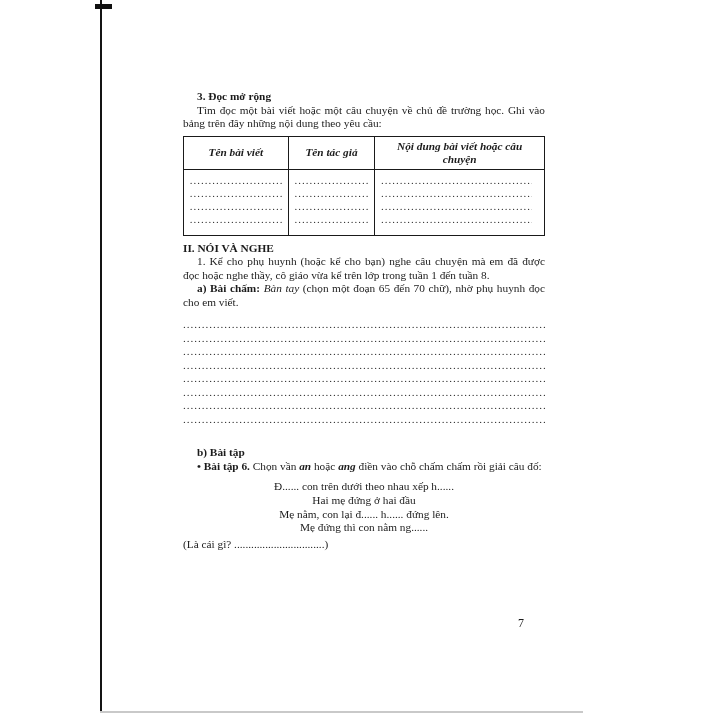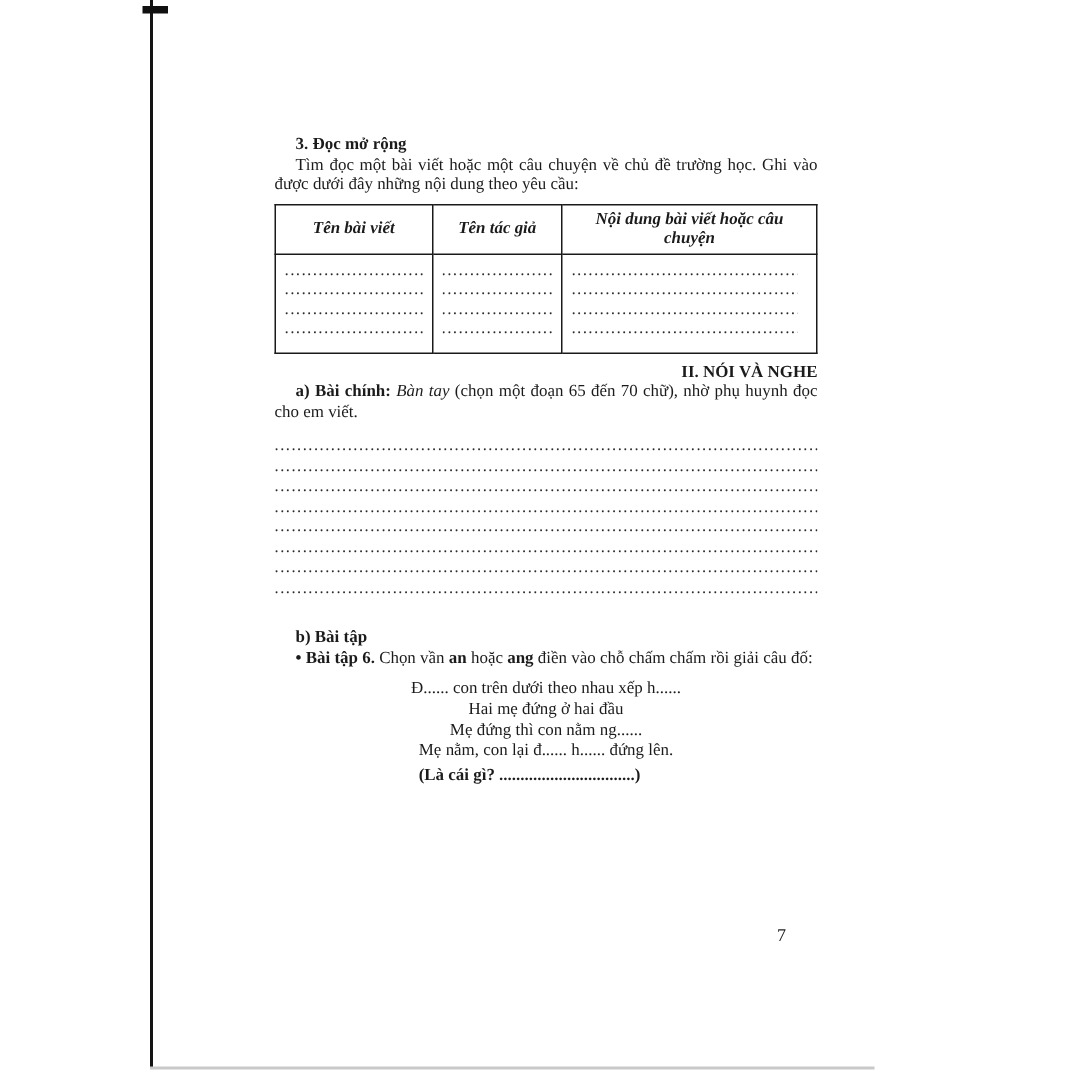--- a/index.html
+++ b/index.html
@@ -71,7 +71,7 @@
   <div class="content">
 
     <div class="h-sub-indent">3. Đọc mở rộng</div>
-    <p class="para">Tìm đọc một bài viết hoặc một câu chuyện về chủ đề trường học. Ghi vào được dưới đây những nội dung theo yêu cầu:</p>
+    <p class="para">Tìm đọc một bài viết hoặc một câu chuyện về chủ đề trường học. Ghi vào bảng trên đây những nội dung theo yêu cầu:</p>
 
     <table class="rtable">
       <colgroup>

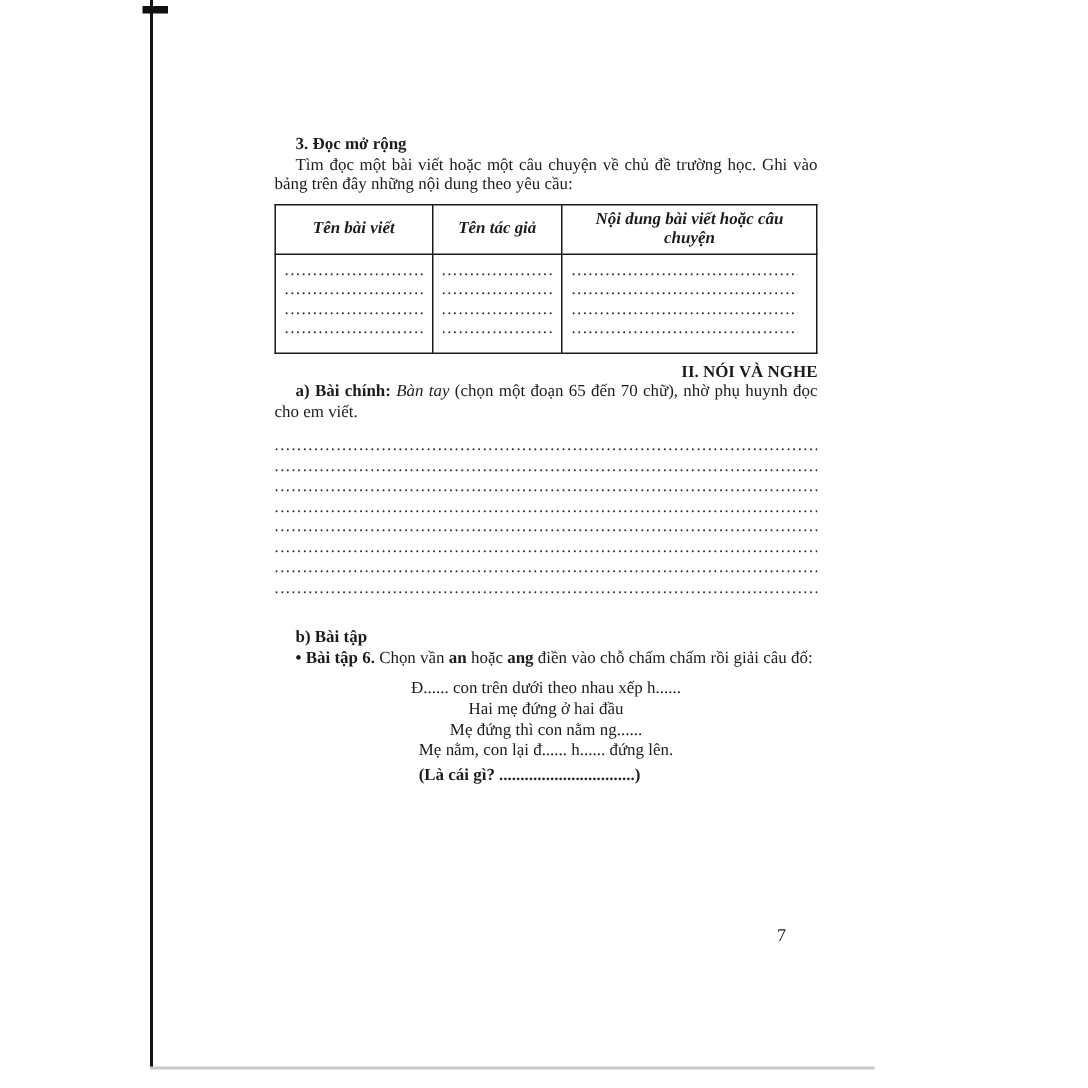--- a/index.html
+++ b/index.html
@@ -31,7 +31,7 @@
   .bi { font-weight: bold; }
 
   .para { margin: 0; text-indent: 14px; }
-  .h-sub { font-weight: bold; margin: 0; text-align: right; }
+  .h-sub { font-weight: bold; margin: 0; text-align: left; }
   .h-sub-indent { font-weight: bold; margin: 0 0 0 14px; text-align: left; }
   .gap-top { margin-top: 20px; }
 

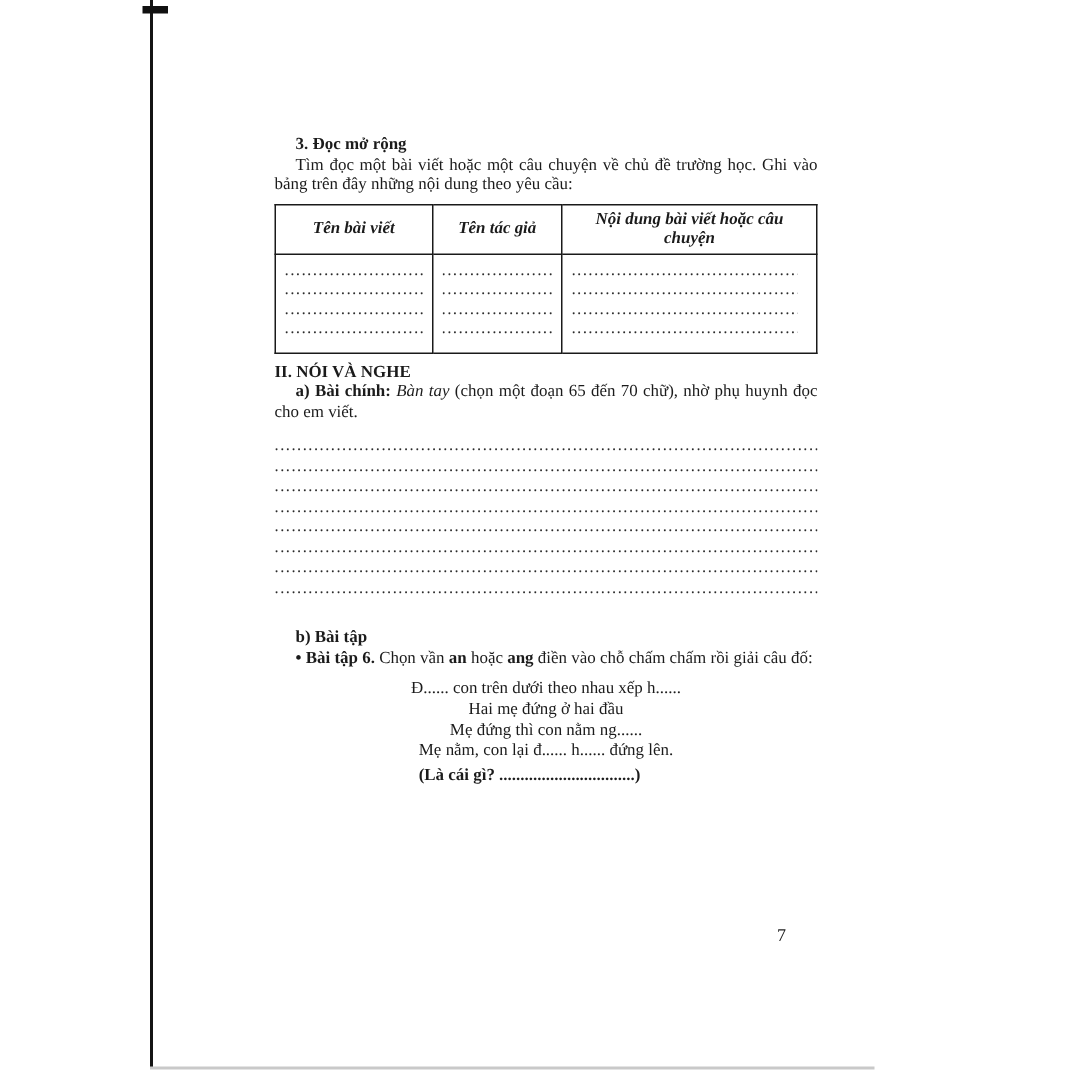--- a/index.html
+++ b/index.html
@@ -111,6 +111,7 @@
     </table>
 
     <div class="h-sub">II. NÓI VÀ NGHE</div>
+    <p class="para">1. Kể cho phụ huynh (hoặc kể cho bạn) nghe câu chuyện mà em đã được đọc hoặc nghe thầy, cô giáo vừa kể trên lớp trong tuần 1 đến tuần 8.</p>
 
 
     <p class="para">

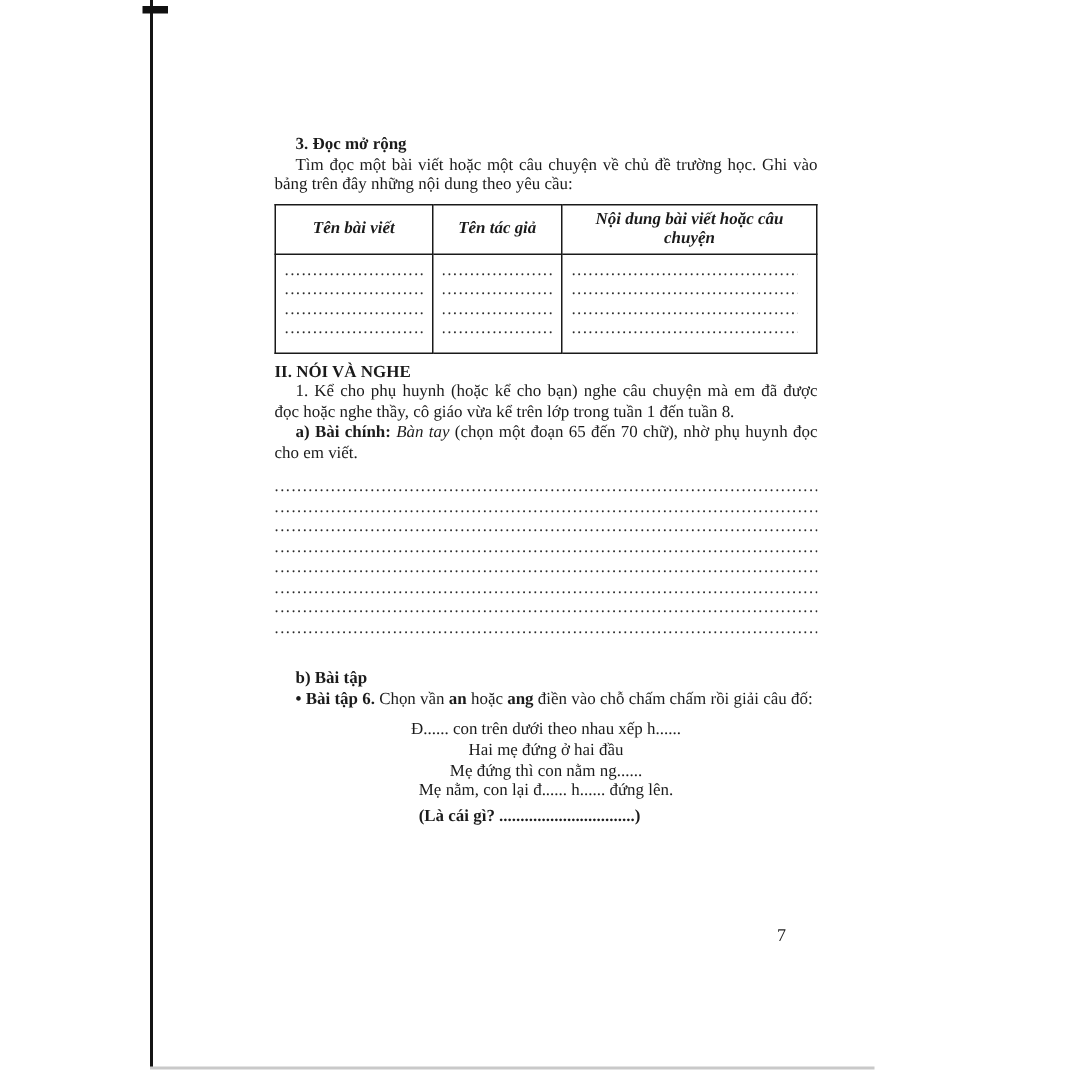--- a/index.html
+++ b/index.html
@@ -115,7 +115,7 @@
 
 
     <p class="para">
-      <span class="b">a) Bài chính:</span>
+      <span class="b">a) Bài chấm:</span>
       <span class="i">Bàn tay</span>
       <span>(chọn một đoạn 65 đến 70 chữ), nhờ phụ huynh đọc cho em viết.</span>
     </p>

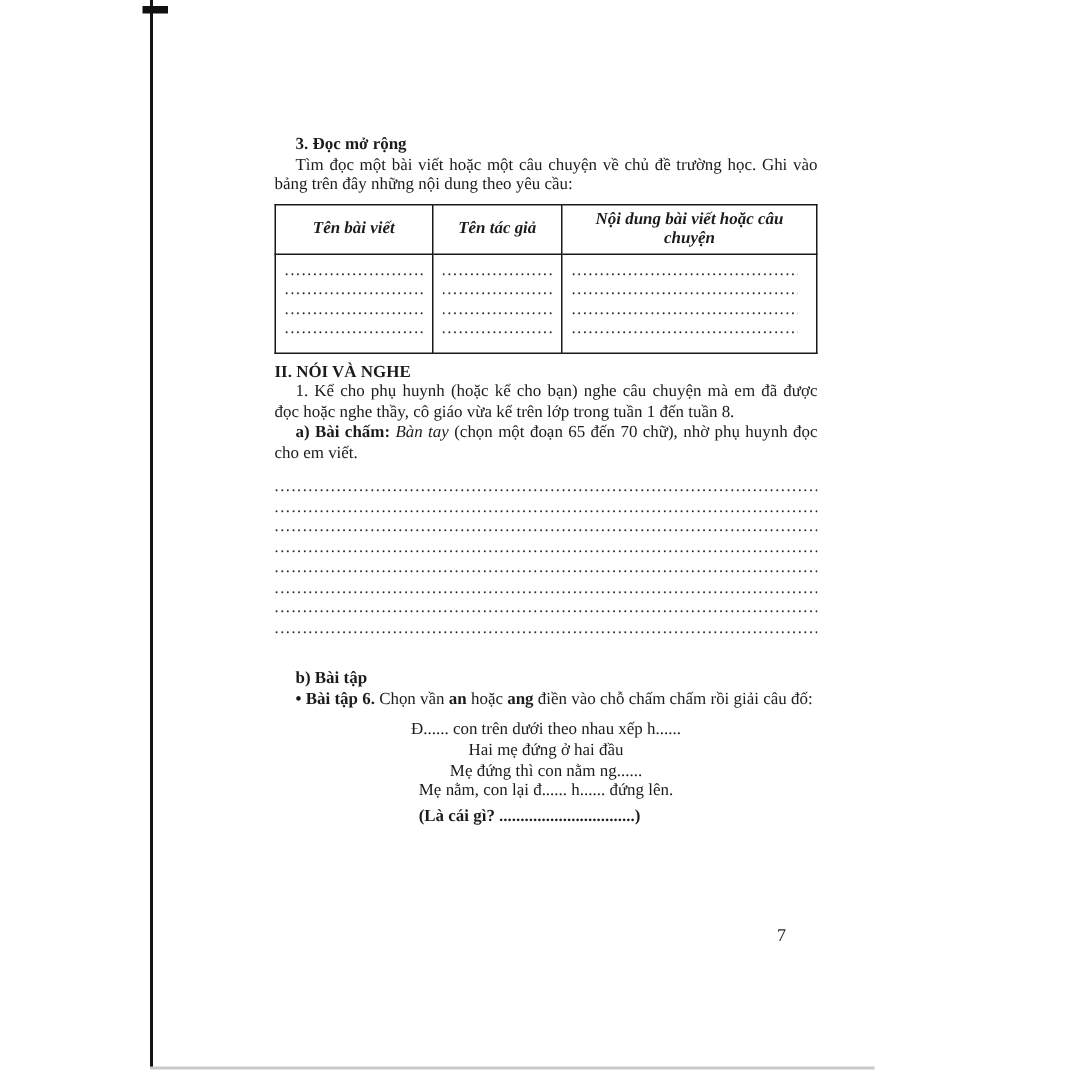--- a/index.html
+++ b/index.html
@@ -28,7 +28,7 @@
   }
   .b  { font-weight: bold; }
   .i  { font-style: italic; }
-  .bi { font-weight: bold; }
+  .bi { font-weight: bold; font-style: italic; }
 
   .para { margin: 0; text-indent: 14px; }
   .h-sub { font-weight: bold; margin: 0; text-align: left; }

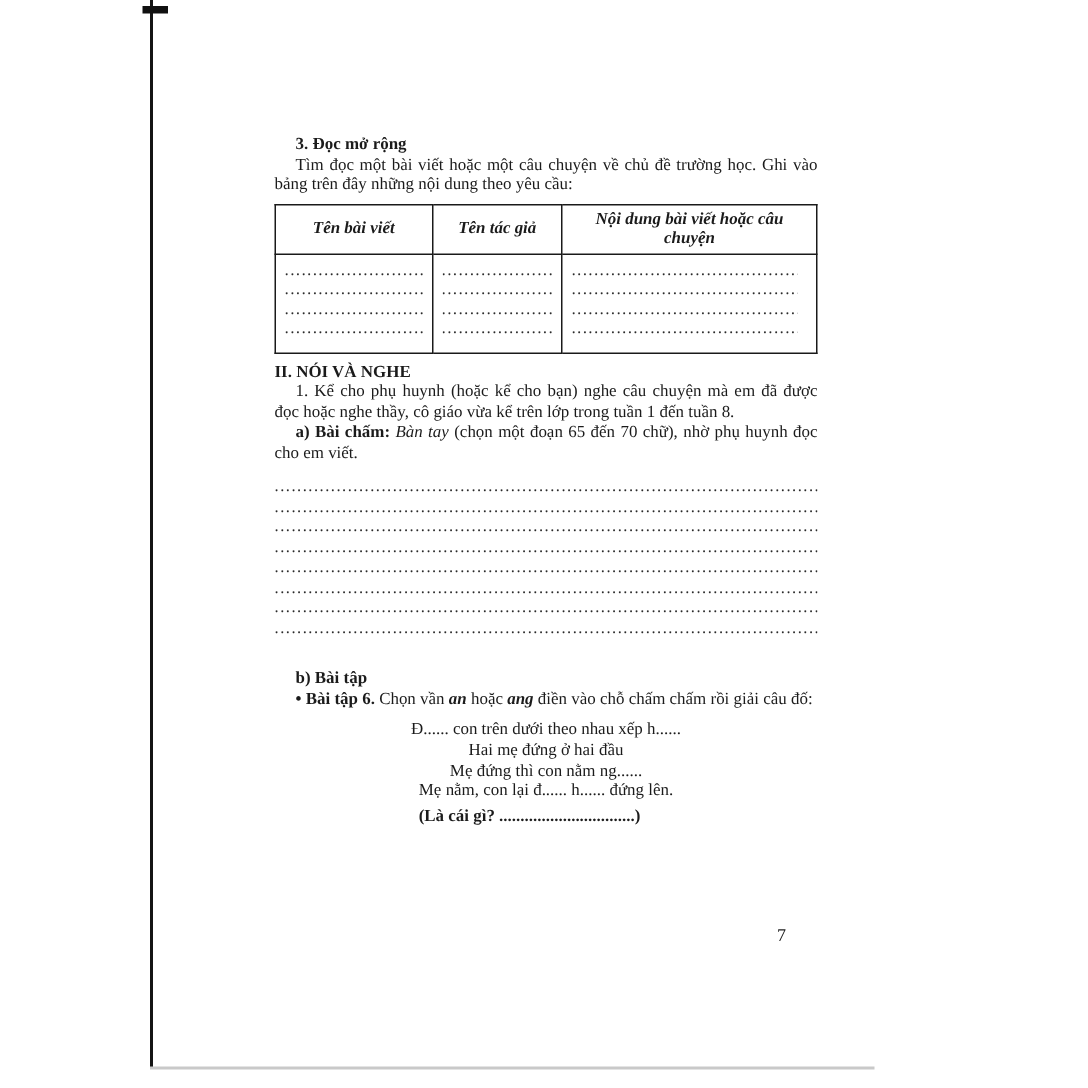--- a/index.html
+++ b/index.html
@@ -145,8 +145,8 @@
     <div class="riddle">
       <div>Đ...... con trên dưới theo nhau xếp h......</div>
       <div>Hai mẹ đứng ở hai đầu</div>
+      <div>Mẹ nằm, con lại đ...... h...... đứng lên.</div>
       <div>Mẹ đứng thì con nằm ng......</div>
-      <div>Mẹ nằm, con lại đ...... h...... đứng lên.</div>
     </div>
     <div class="riddle-answer">(Là cái gì? ................................)</div>
 

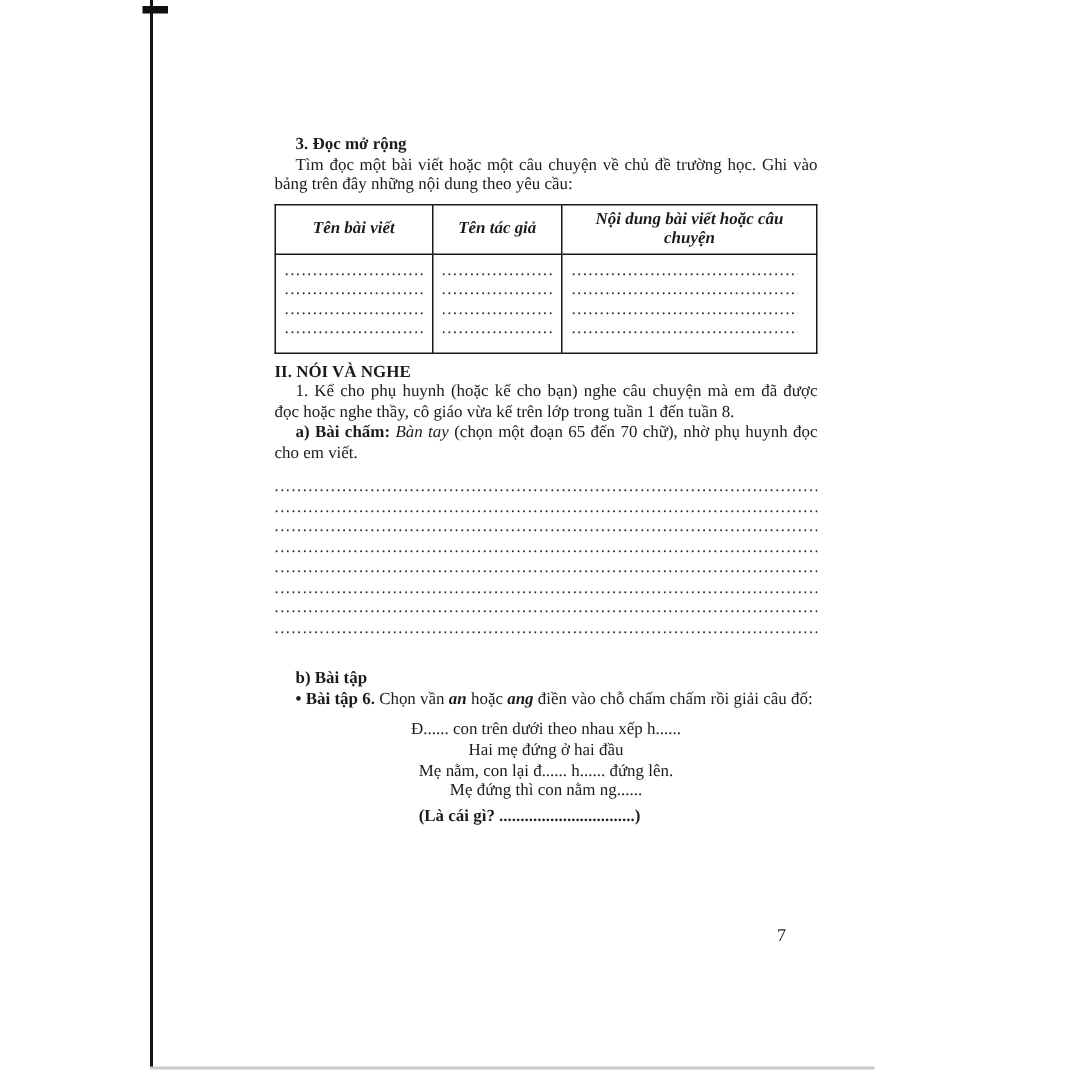--- a/index.html
+++ b/index.html
@@ -54,7 +54,7 @@
   .writing-lines .dotline { height: 13.5px; }
 
   .riddle { margin-top: 7px; text-align: center; line-height: 13.8px; }
-  .riddle-answer { margin-top: 3px; text-align: center; padding-right: 22px; font-weight: bold; }
+  .riddle-answer { margin-top: 3px; text-align: left; padding-right: 22px; }
 
   .page-num { position: absolute; left: 518px; top: 616px; font-size: 12px; }
 </style>

